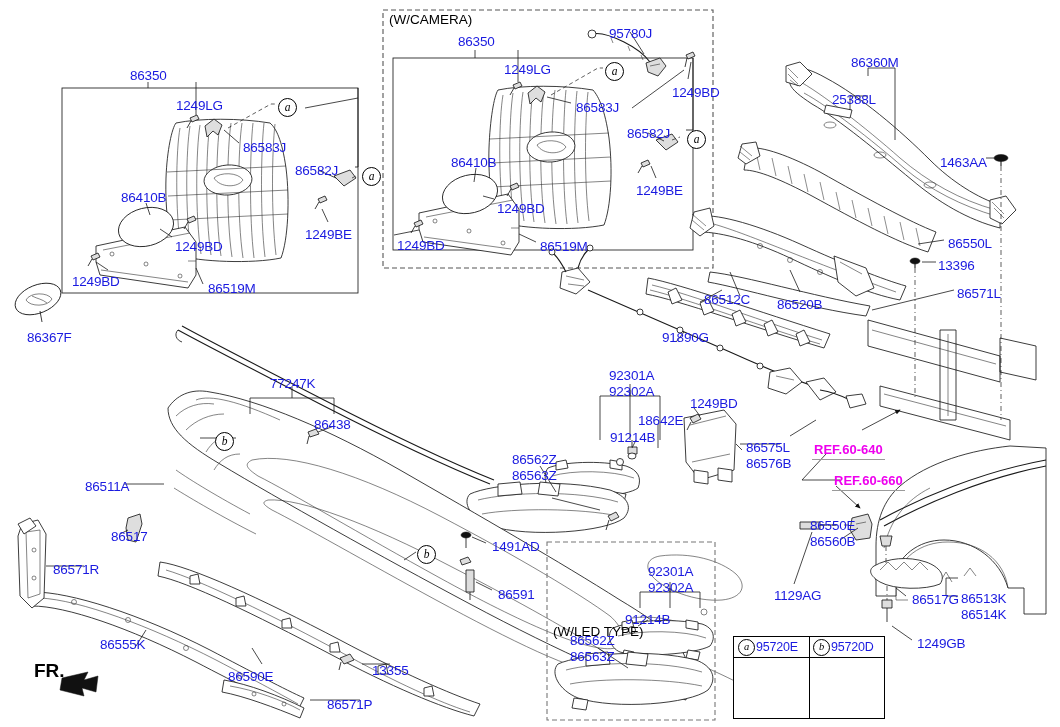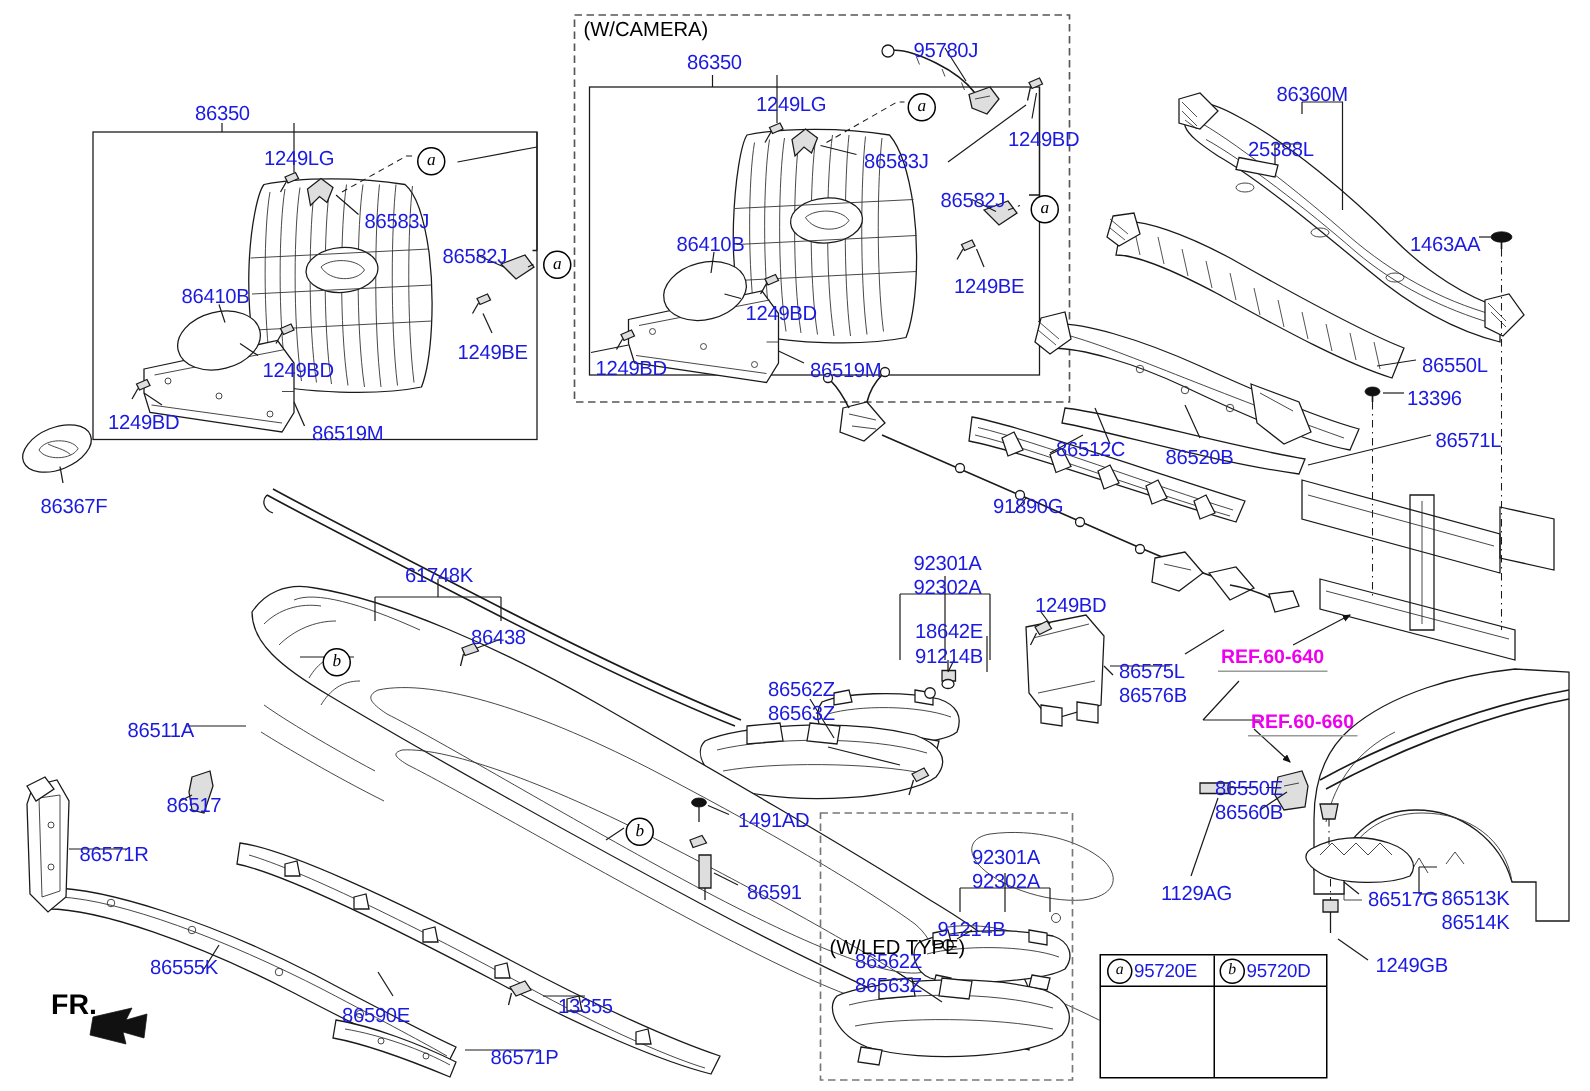--- a/index.html
+++ b/index.html
@@ -589,7 +589,7 @@
   <div class="lbl two" style="left:512px;top:452px;">86562Z
 86563Z</div>
 
-  <div class="lbl" style="left:270px;top:376px;">61748K</div>
+  <div class="lbl" style="left:270px;top:376px;">77247K</div>
   <div class="lbl" style="left:314px;top:417px;">86438</div>
   <div class="lbl" style="left:85px;top:479px;">86511A</div>
   <div class="lbl" style="left:87px;top:529px;margin-left:24px;">86517</div>

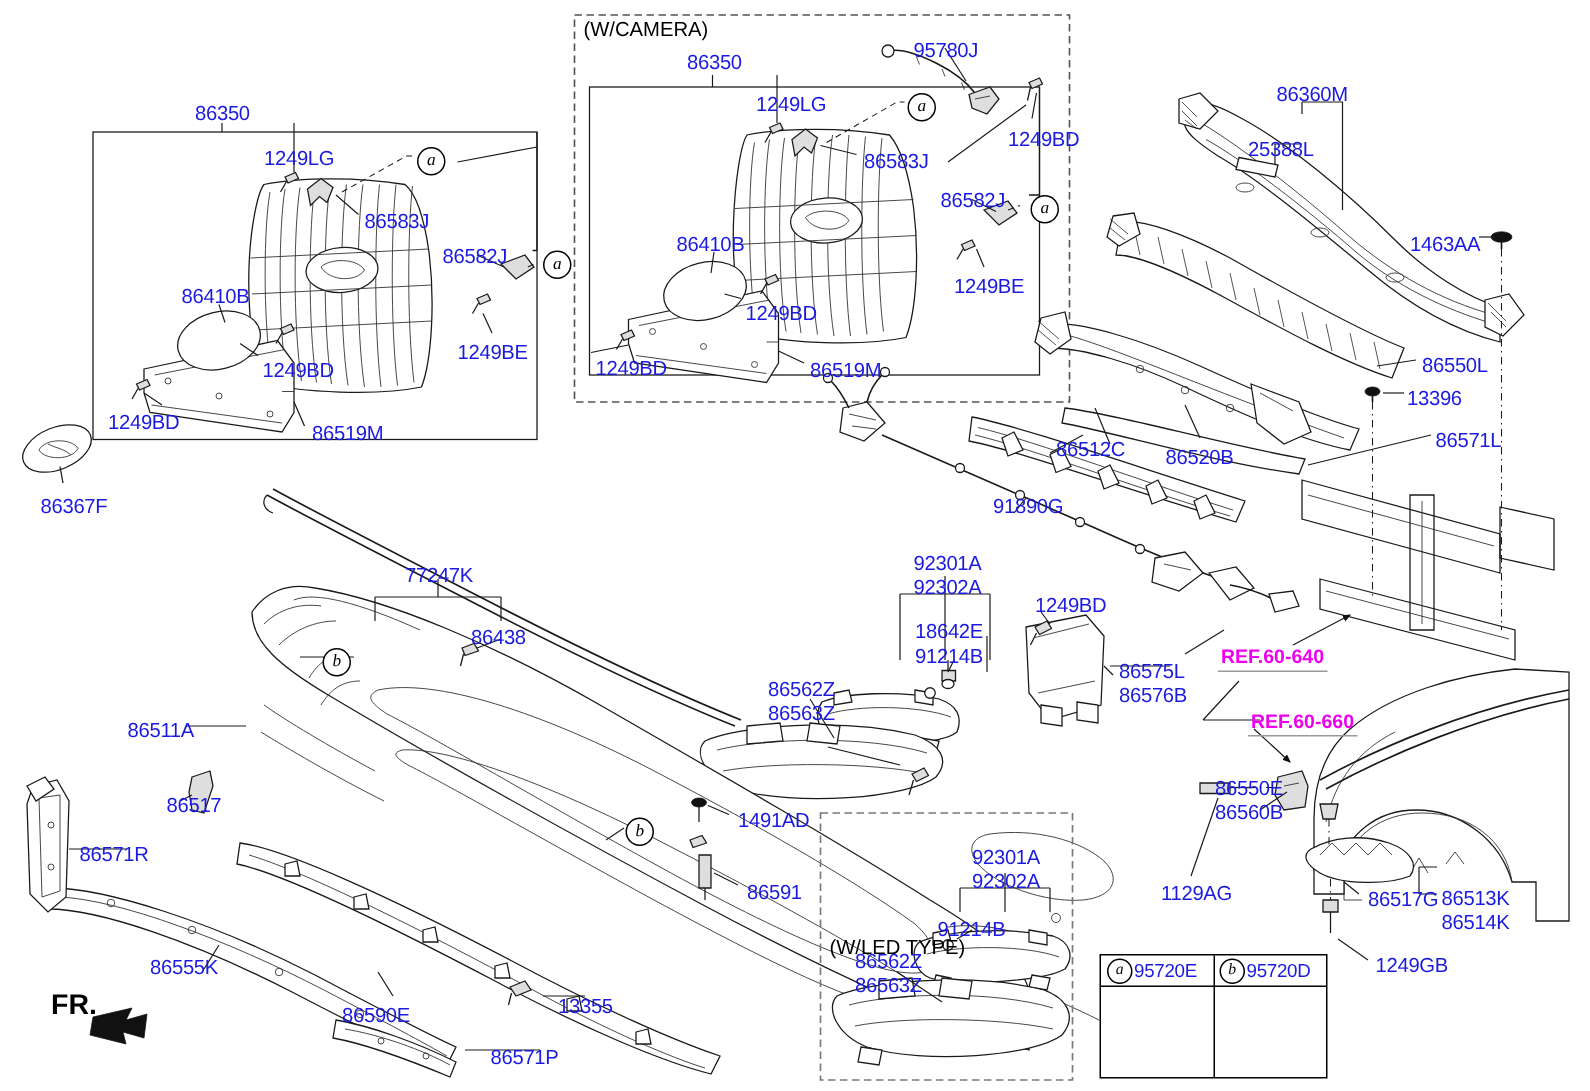--- a/index.html
+++ b/index.html
@@ -582,7 +582,7 @@
   <div class="lbl two" style="left:609px;top:368px;">92301A
 92302A</div>
   <div class="lbl" style="left:690px;top:396px;">1249BD</div>
-  <div class="lbl" style="left:610px;top:413px;text-align:center;">18642E</div>
+  <div class="lbl" style="left:638px;top:413px;text-align:center;">18642E</div>
   <div class="lbl" style="left:610px;top:430px;">91214B</div>
   <div class="lbl two" style="left:746px;top:440px;">86575L
 86576B</div>

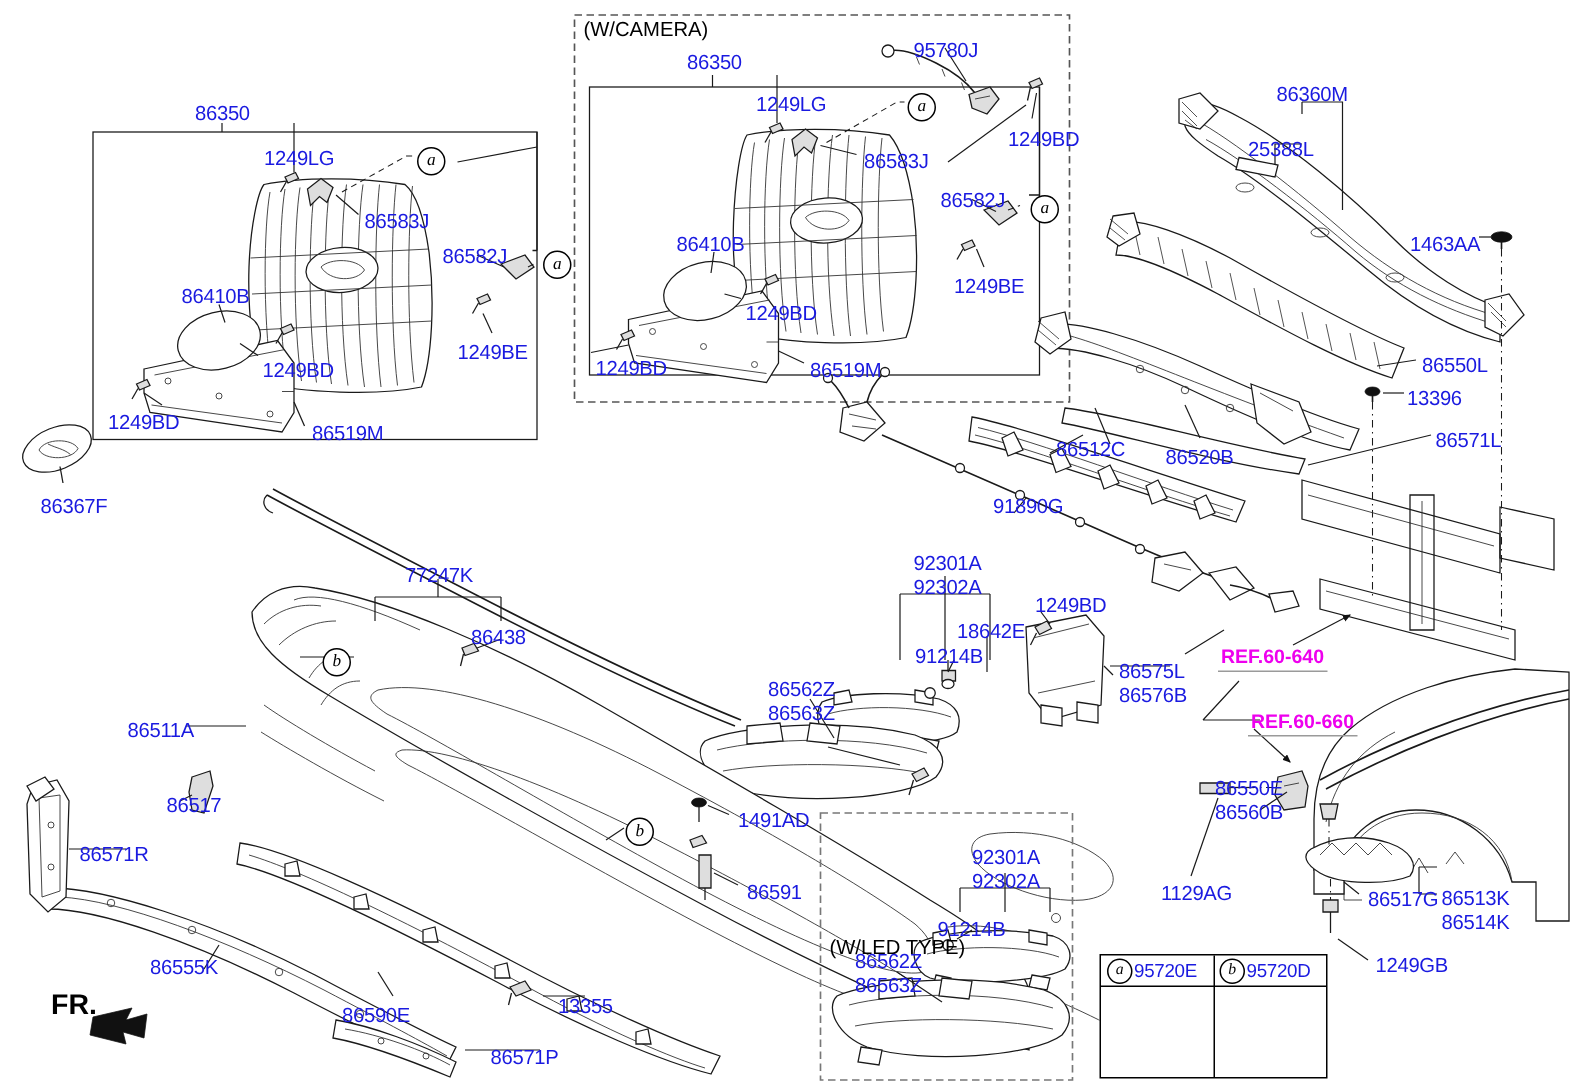--- a/index.html
+++ b/index.html
@@ -615,7 +615,7 @@
 86514K</div>
   <div class="lbl" style="left:917px;top:636px;">1249GB</div>
 
-  <div class="ref" style="left:814px;top:430px;">REF.60-640</div>
+  <div class="ref" style="left:814px;top:442px;">REF.60-640</div>
   <div class="ref" style="left:834px;top:473px;">REF.60-660</div>
 
   <div class="callout" style="left:278px;top:98px;">a</div>

